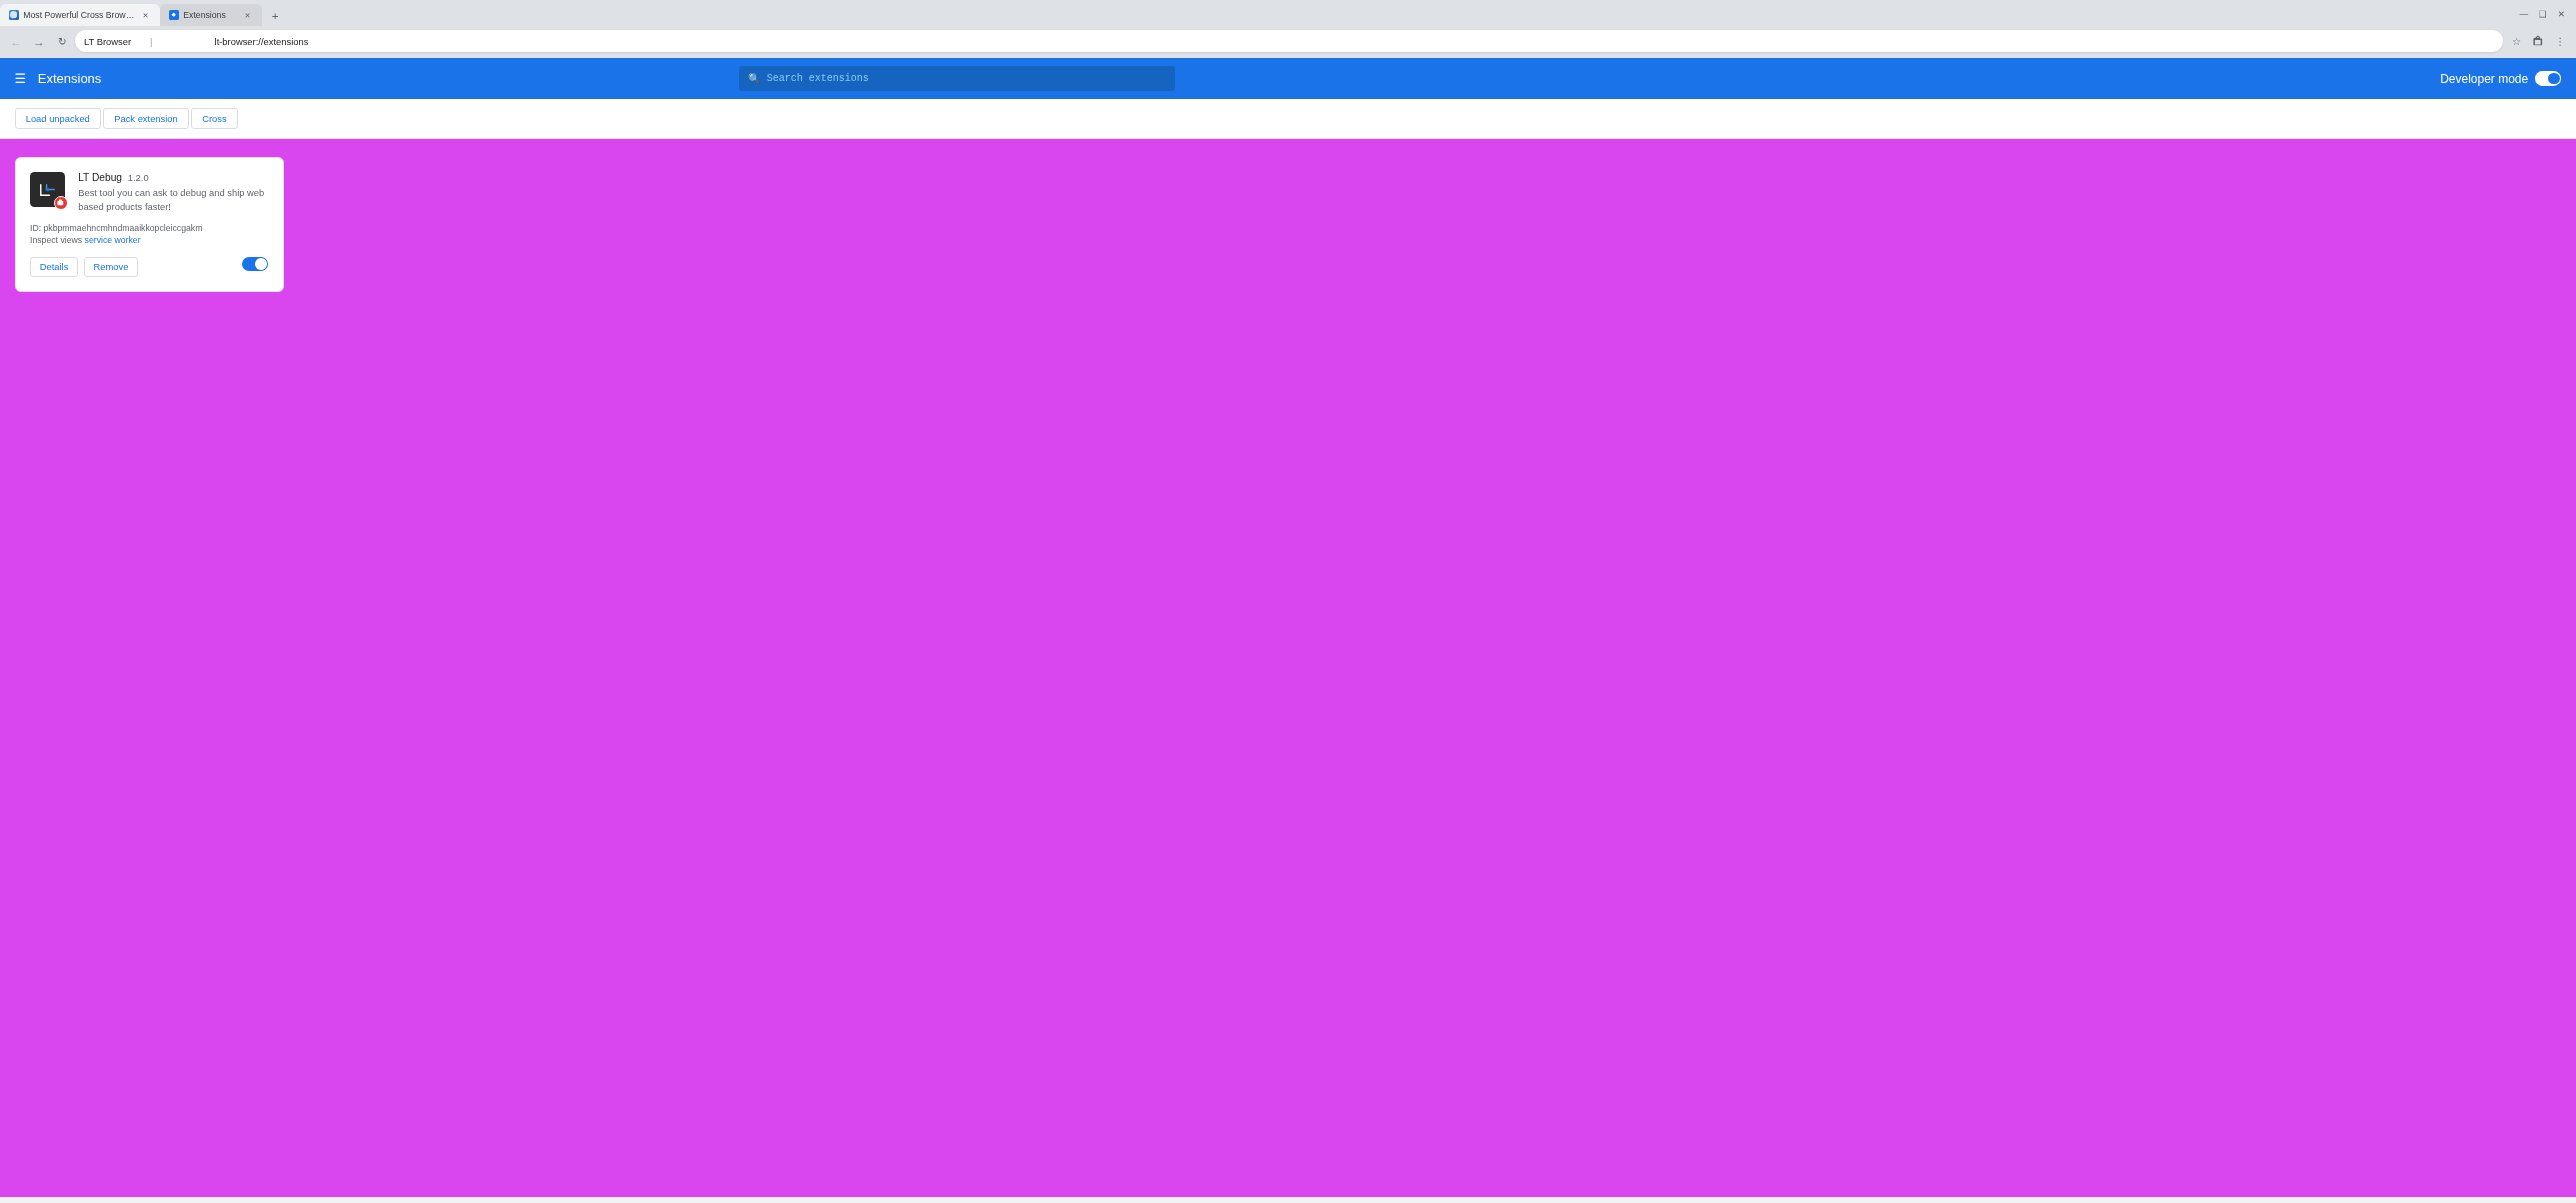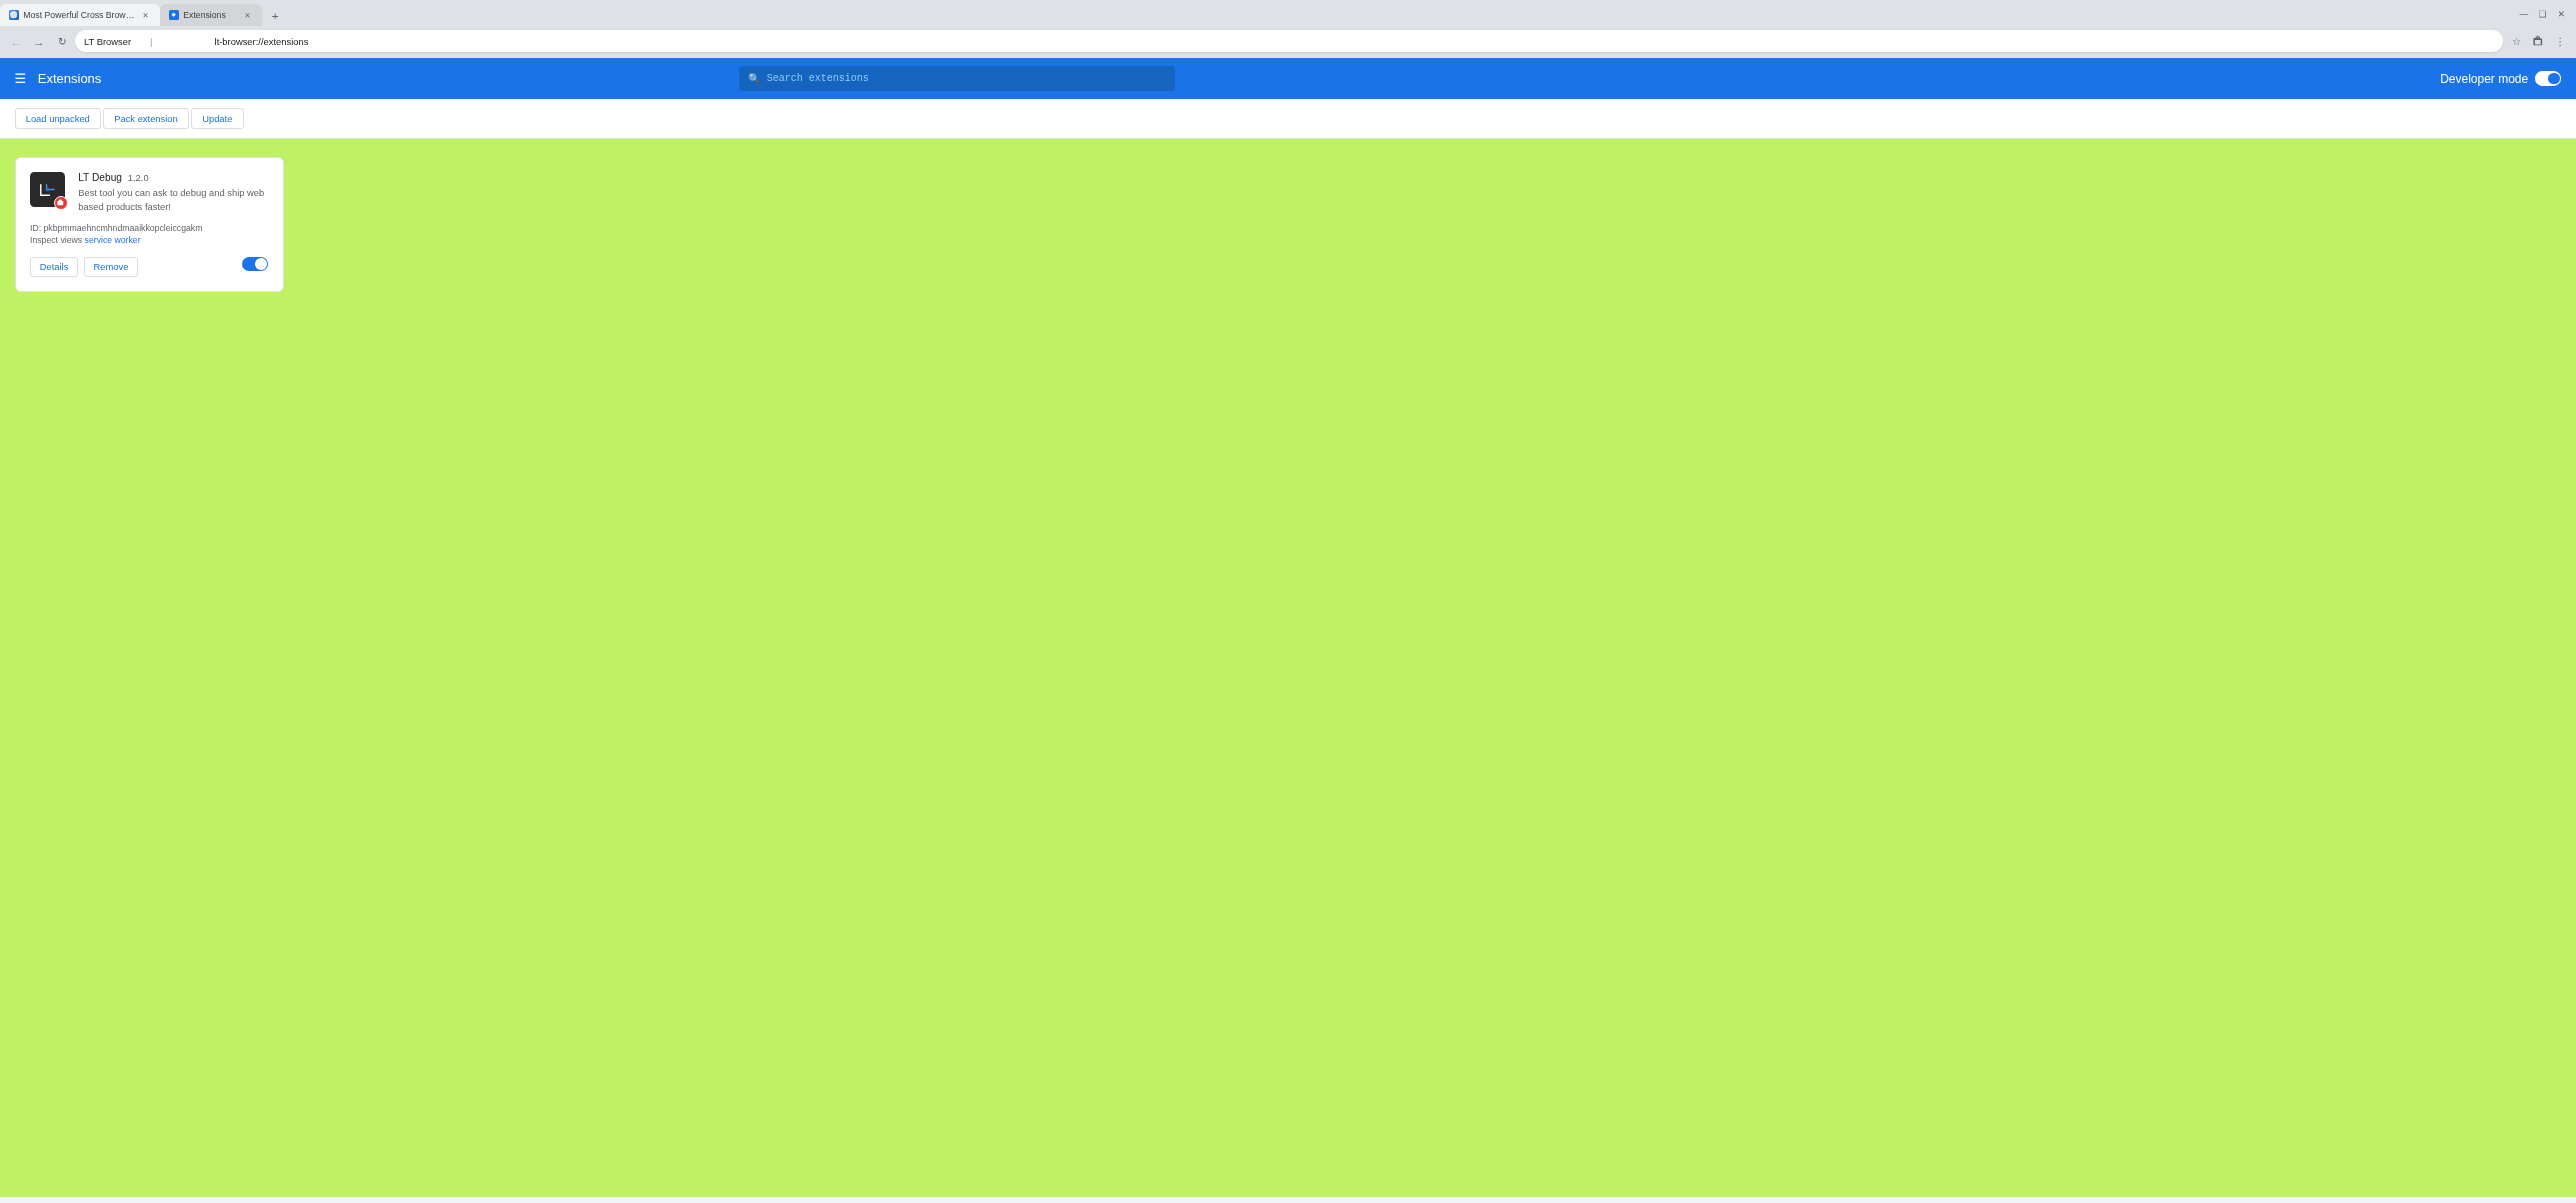--- a/index.html
+++ b/index.html
@@ -436,7 +436,7 @@
   <div class="toolbar-area">
     <button class="toolbar-btn">Load unpacked</button>
     <button class="toolbar-btn">Pack extension</button>
-    <button class="toolbar-btn">Update</button>
+    <button class="toolbar-btn">Cross</button>
   </div>
 
   <div class="main-content">

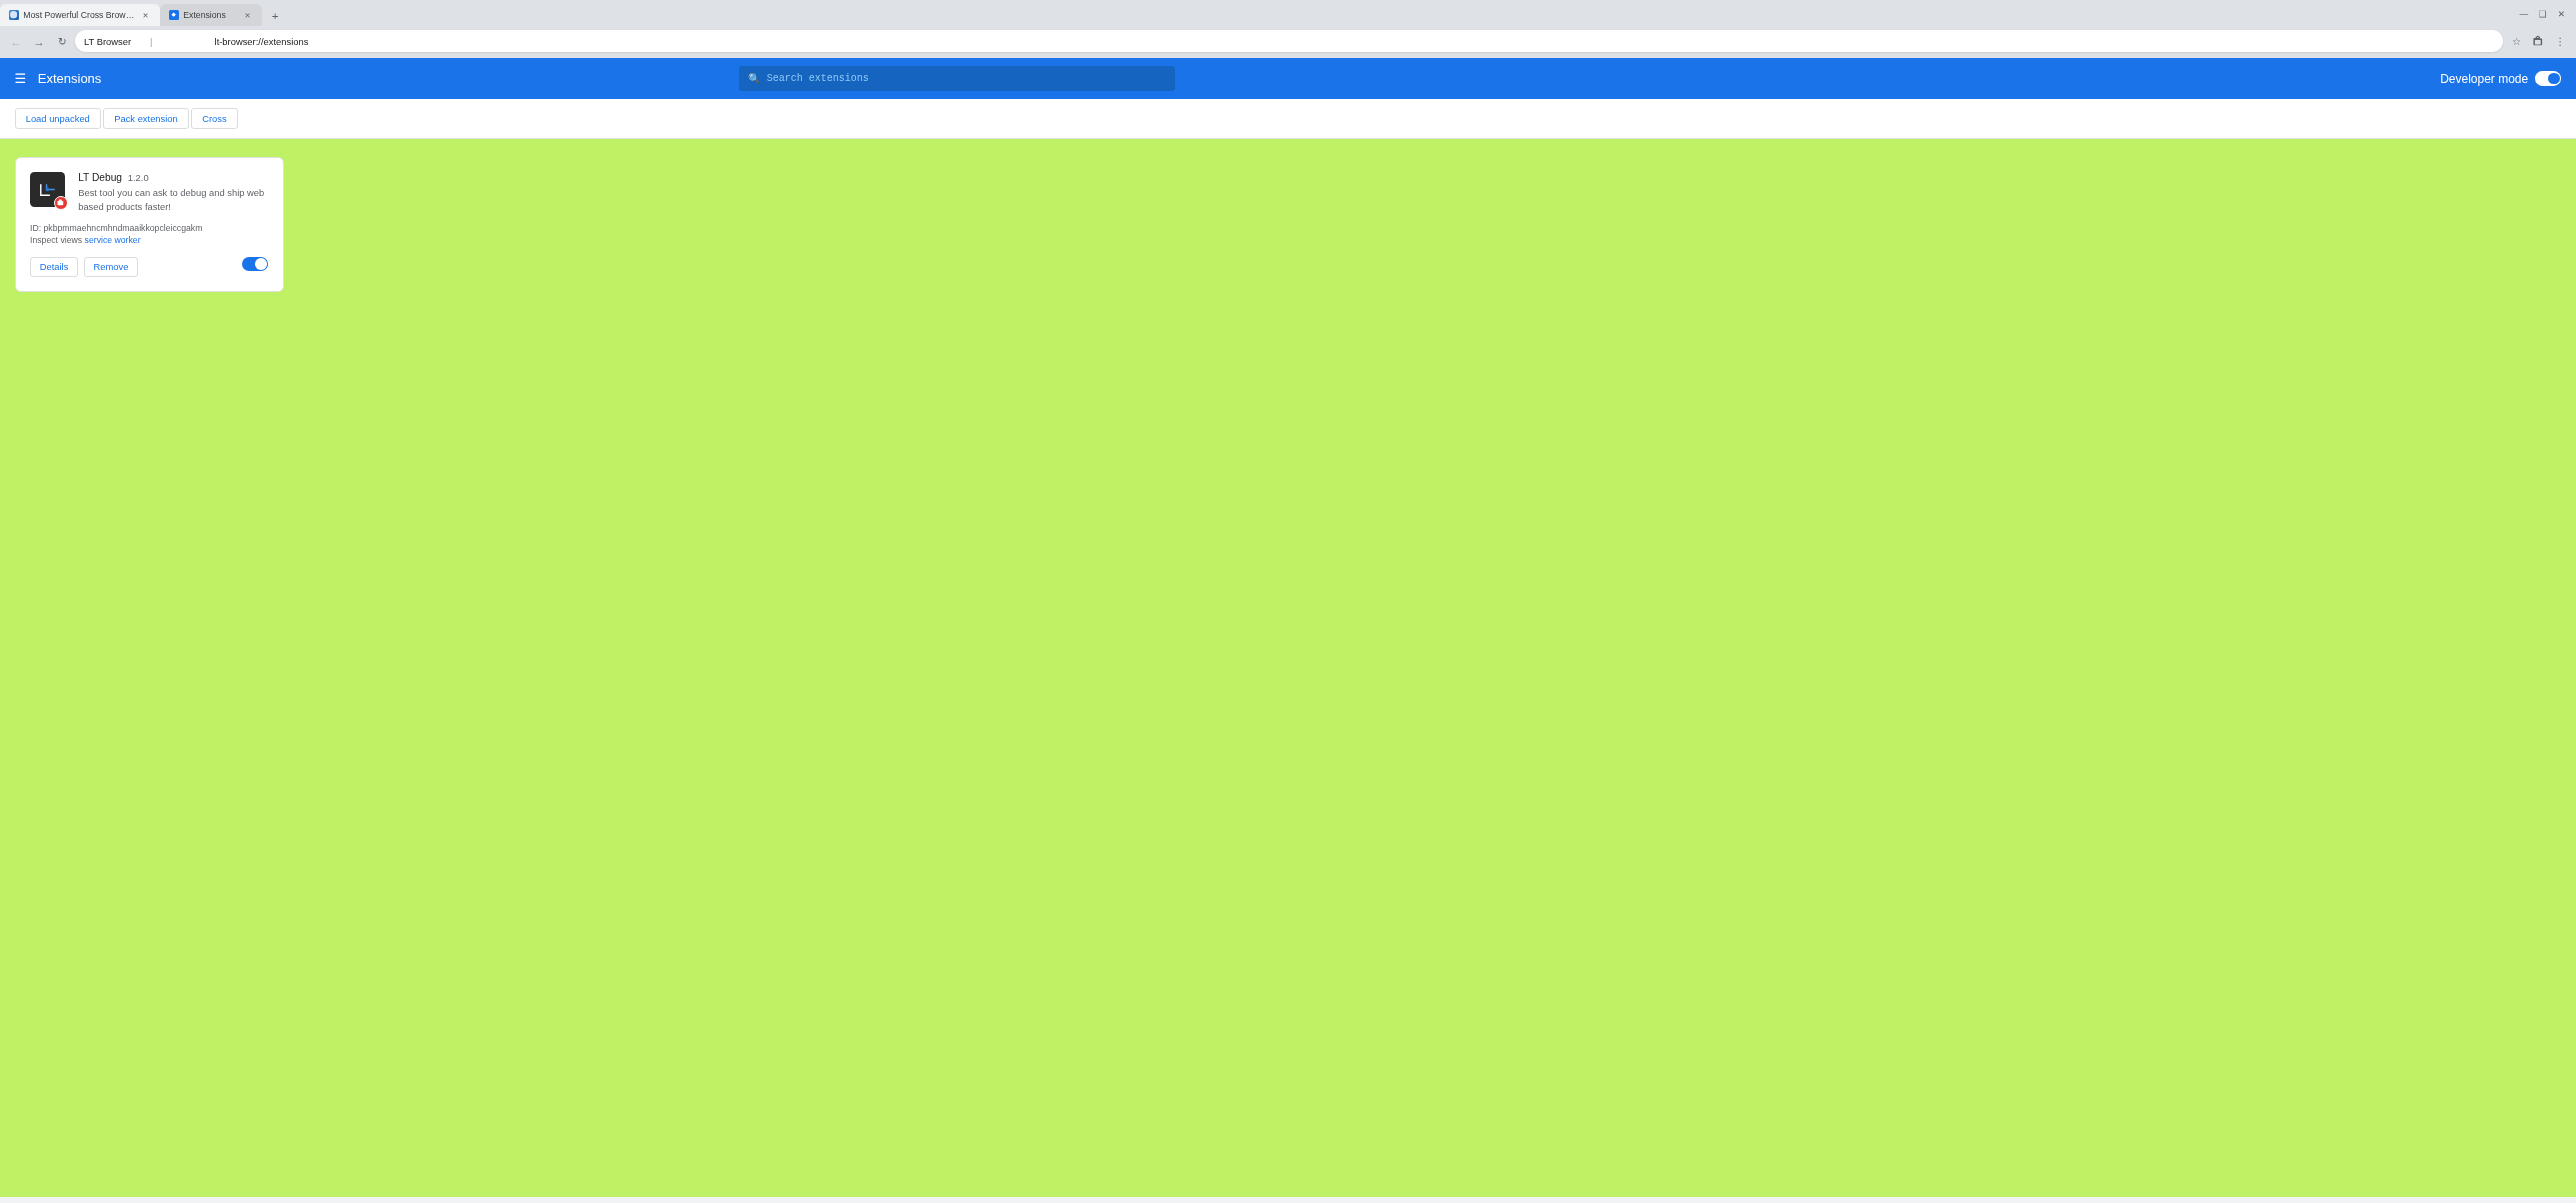--- a/index.html
+++ b/index.html
@@ -247,7 +247,7 @@
     
     .main-content {
       padding: 17.4px 14.5px;
-      background: #bef264;
+      background: #d946ef;
       min-height: calc(100vh - 145px);
     }
 

